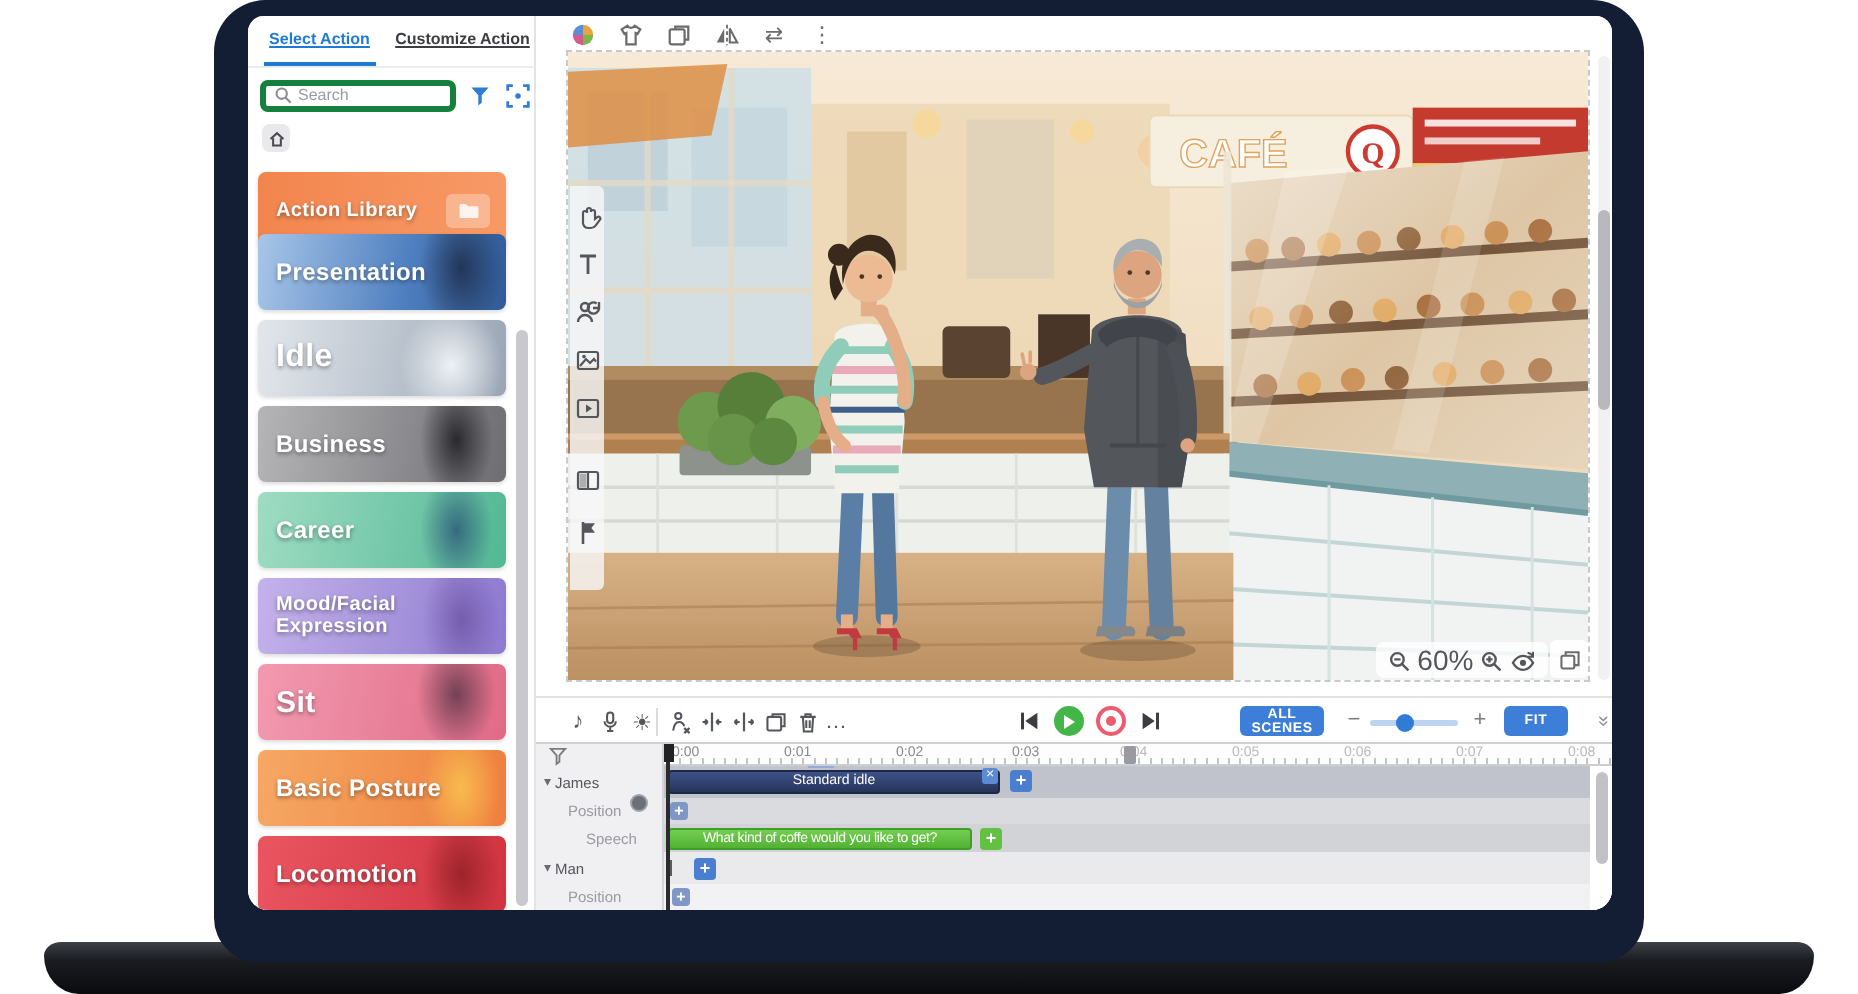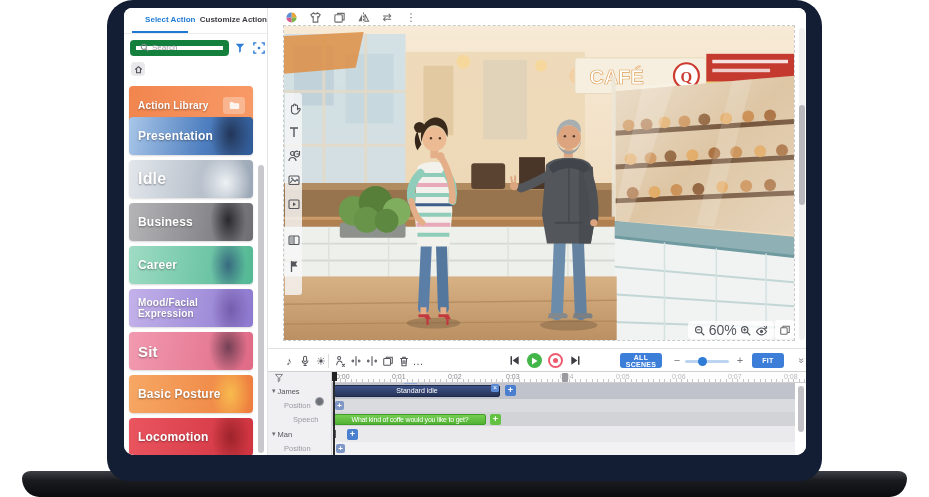--- a/index.html
+++ b/index.html
@@ -21,7 +21,7 @@
   
   .sidebar { position:absolute; left:0; top:0; width:144px; height:447px; background:#fff; border-right:1px solid #e4e4e6; }
   .tabs { position:absolute; left:0; top:0; width:100%; height:26px; display:flex; border-bottom:1px solid #ececee; }
-  .tab { flex:1; text-align:right; font-size:8px; font-weight:bold; color:#3c3c44; line-height:24px; position:relative; cursor:pointer; }
+  .tab { flex:1; text-align:center; font-size:8px; font-weight:bold; color:#3c3c44; line-height:24px; position:relative; cursor:pointer;text-decoration:underline; }
   .tab.active { color:#1f7ad4; }
   .tab.active::after { content:""; position:absolute; left:8px; right:8px; bottom:0; height:2px; background:#1f7ad4; }
   .search-row { position:absolute; left:6px; top:31px; width:136px; height:17px; display:flex; align-items:center; }

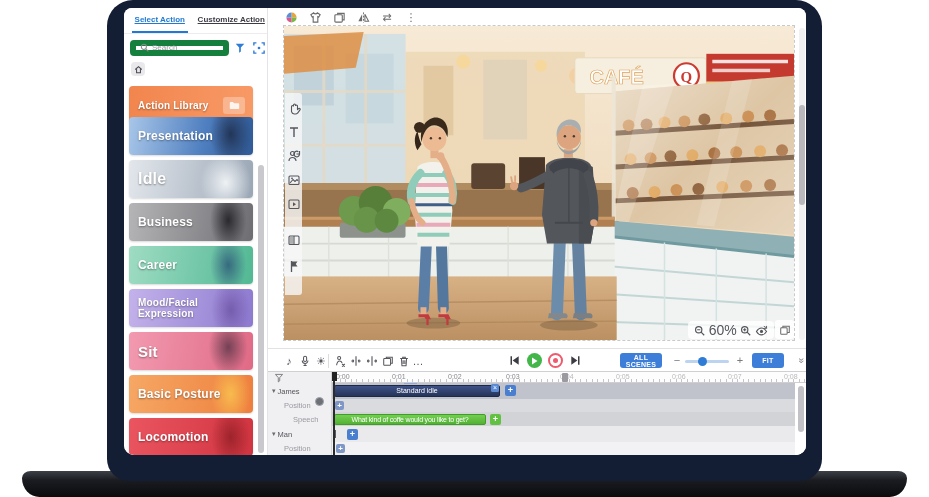--- a/index.html
+++ b/index.html
@@ -25,7 +25,7 @@
   .tab.active { color:#1f7ad4; }
   .tab.active::after { content:""; position:absolute; left:8px; right:8px; bottom:0; height:2px; background:#1f7ad4; }
   .search-row { position:absolute; left:6px; top:31px; width:136px; height:17px; display:flex; align-items:center; }
-  .search-box { width:100px; height:16px; border:6px solid #15803d; border-radius:4px; display:flex; align-items:center; padding:0 4px; background:#fff; }
+  .search-box { width:100px; height:16px; border:3px solid #15803d; border-radius:4px; display:flex; align-items:center; padding:0 4px; background:#fff; }
   .search-box .ph { color:#9a9aa2; font-size:8px; margin-left:3px; }
   .icon-btn { width:14px; height:14px; margin-left:5px; display:flex; align-items:center; justify-content:center; }
   .home-btn { position:absolute; left:7px; top:54px; width:14px; height:14px; border:none; border-radius:4px; background:#e9e9ec; display:flex; align-items:center; justify-content:center; }

